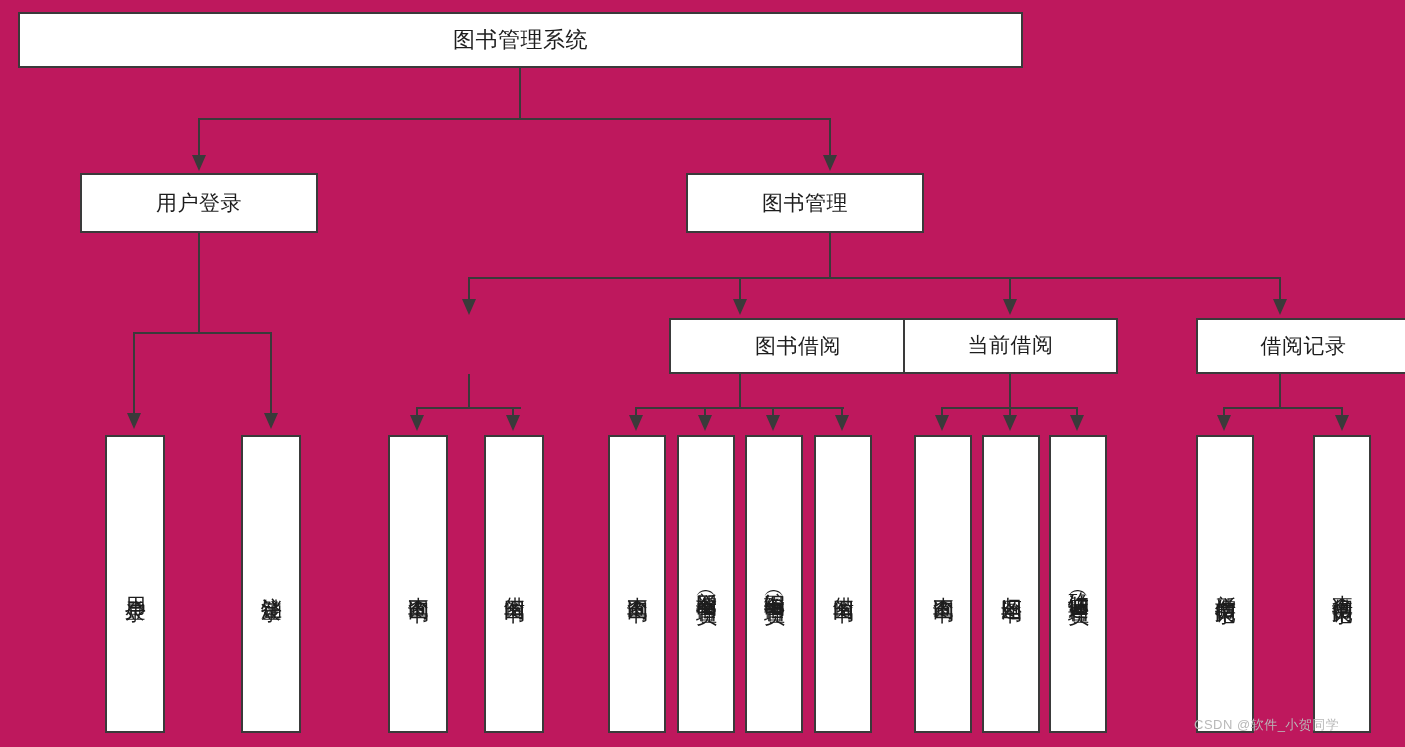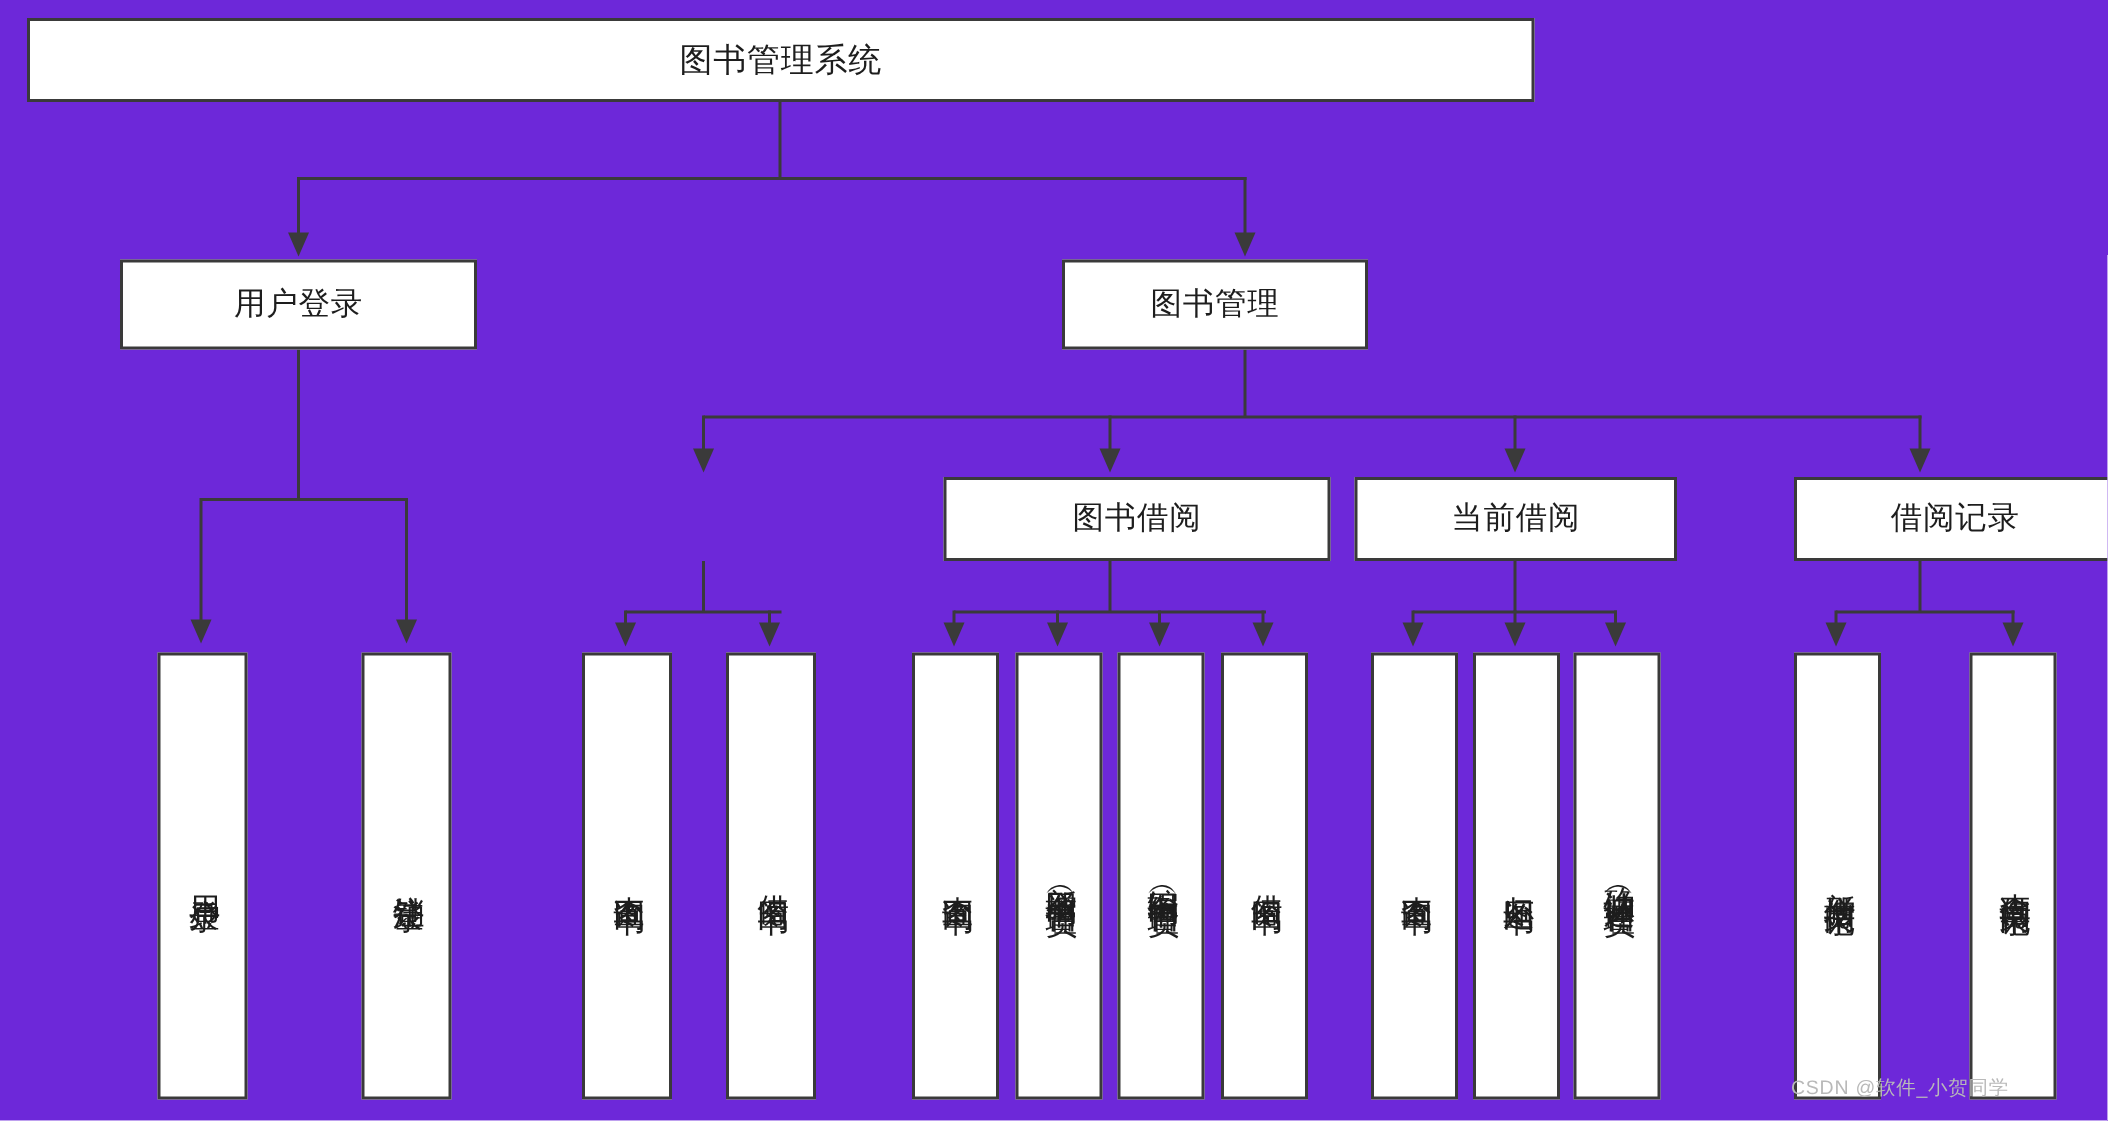--- a/index.html
+++ b/index.html
@@ -15,7 +15,7 @@
     position: relative;
     width: 1405px;
     height: 747px;
-    background: #6d28d9;
+    background: #be185d;
     overflow: hidden;
   }
   

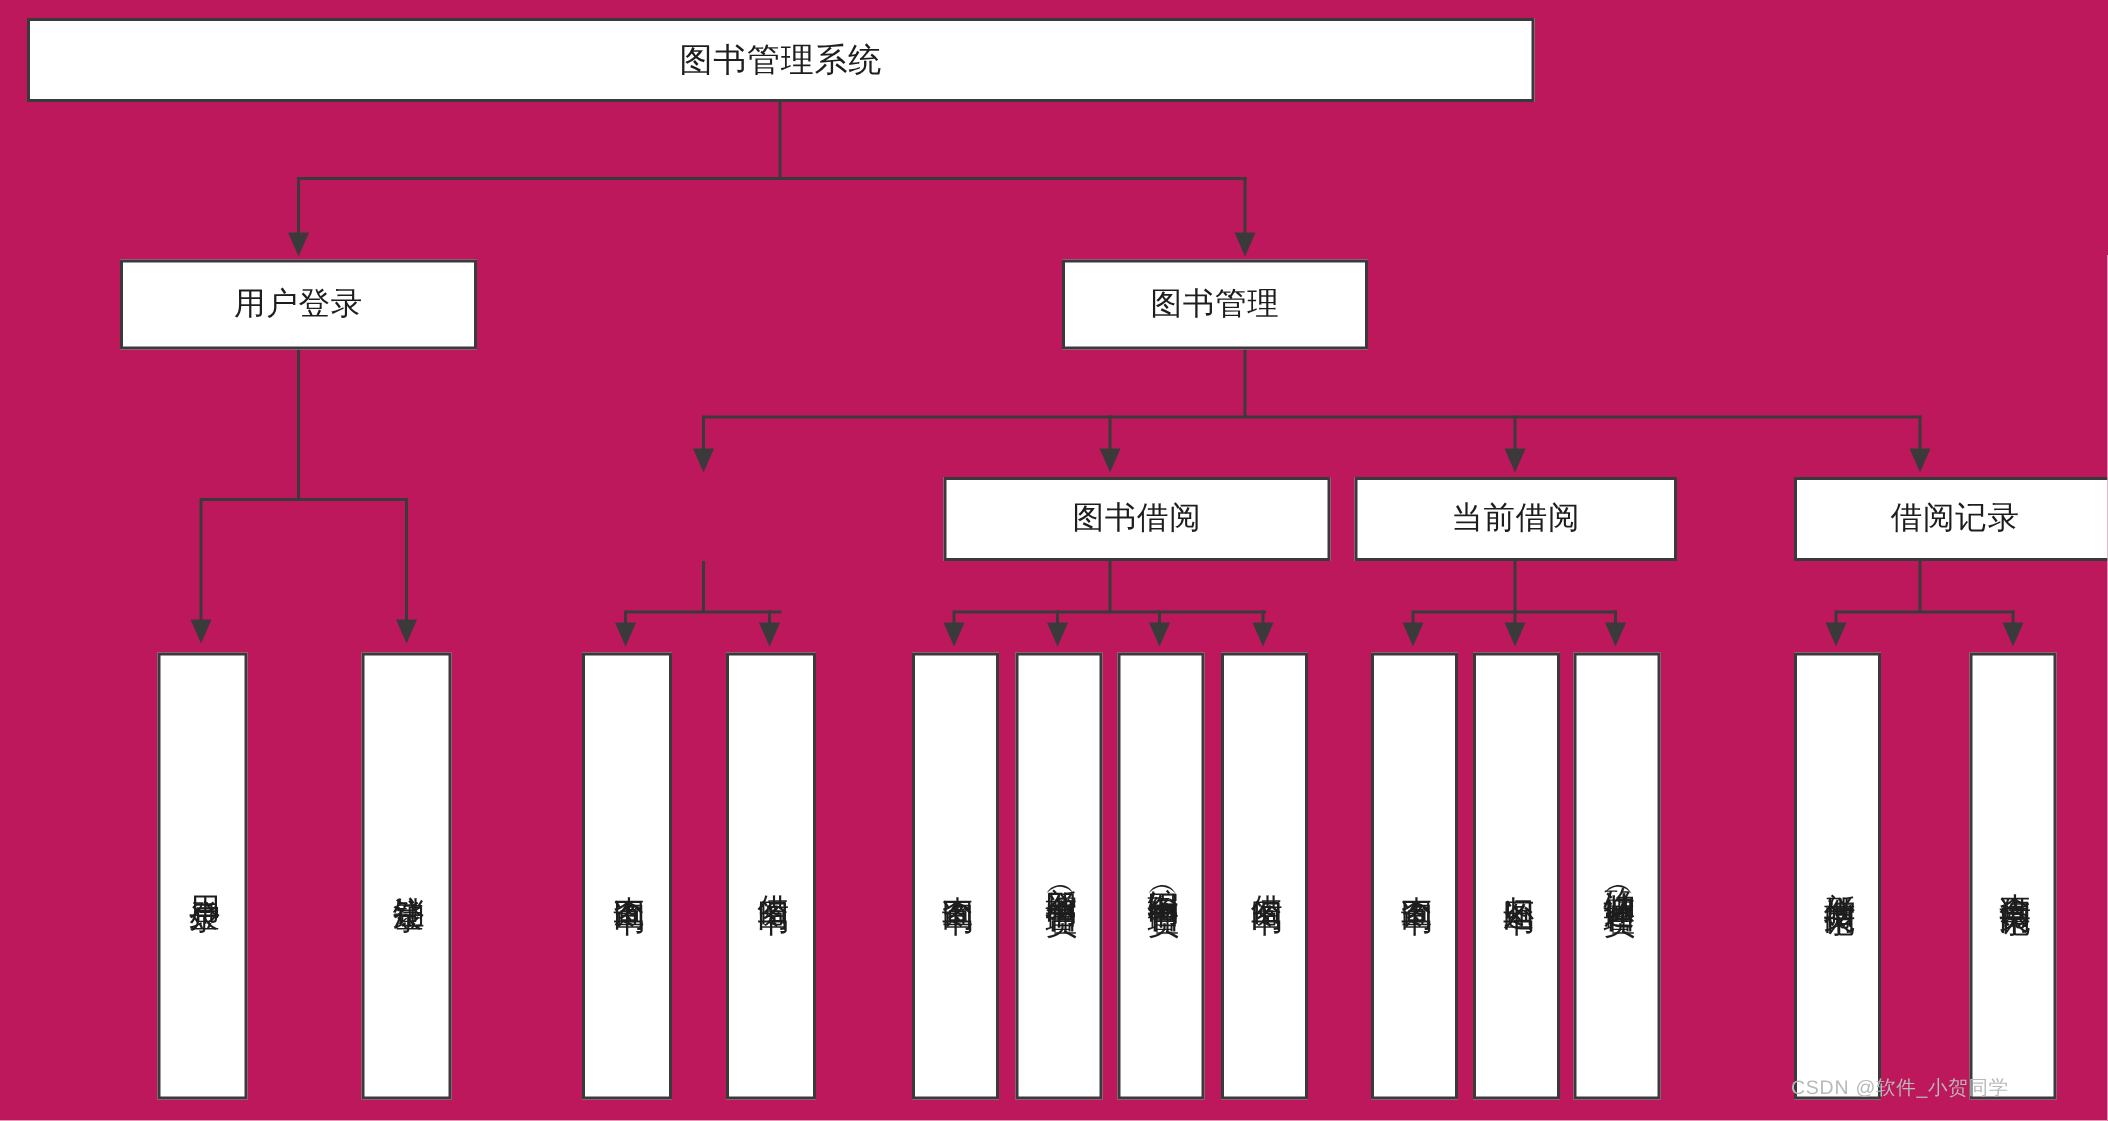--- a/index.html
+++ b/index.html
@@ -165,7 +165,7 @@
   <div class="node h" style="left:80px; top:173px; width:238px; height:60px;">
     <span class="label">用户登录</span>
   </div>
-  <div class="node h" style="left:708px; top:173px; width:204px; height:60px;">
+  <div class="node h" style="left:686px; top:173px; width:238px; height:60px;">
     <span class="label">图书管理</span>
   </div>
 

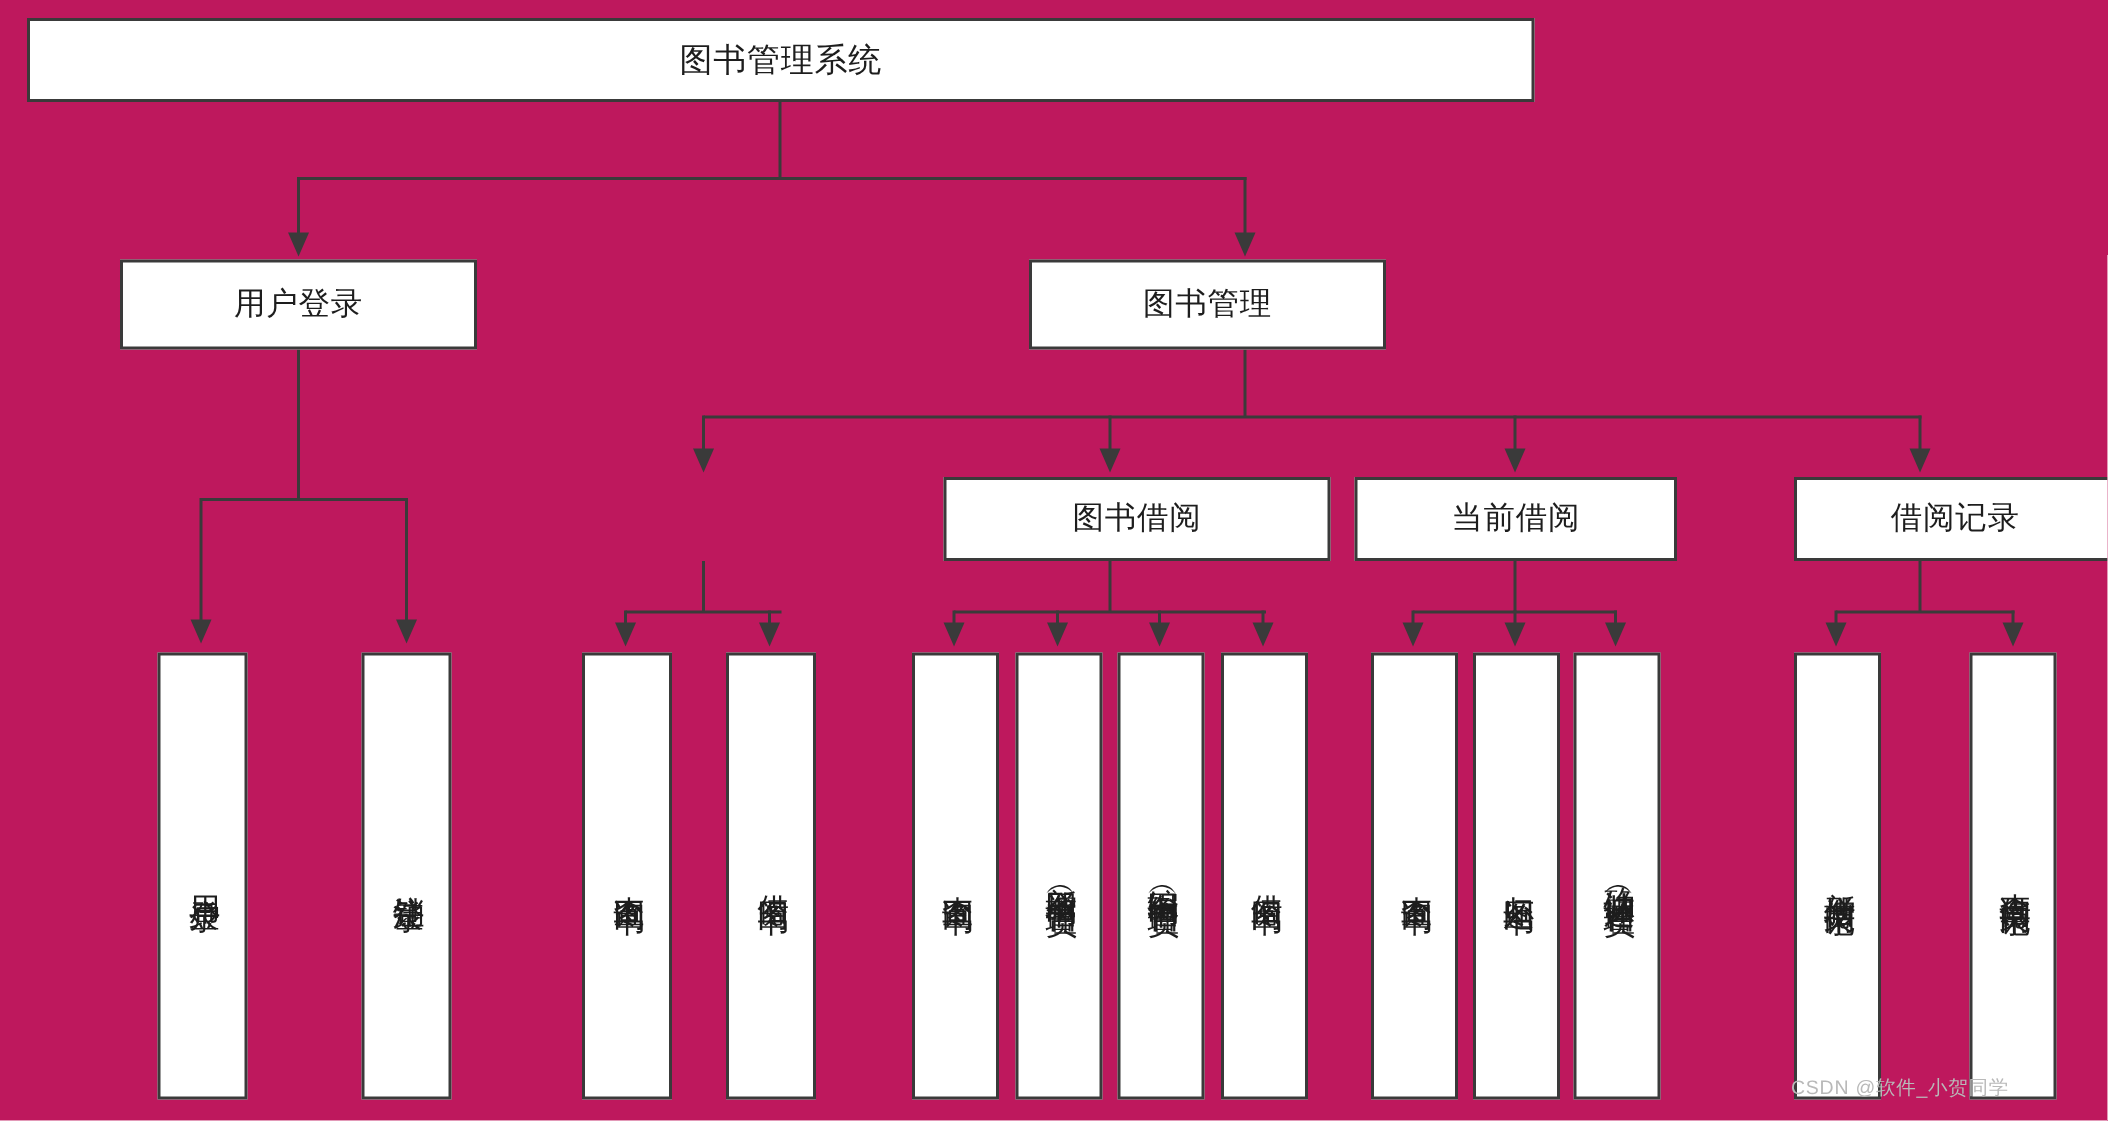--- a/index.html
+++ b/index.html
@@ -169,7 +169,7 @@
     <span class="label">图书管理</span>
   </div>
 
-  <div class="node h" style="left:629px; top:318px; width:258px; height:56px;">
+  <div class="node h" style="left:669px; top:318px; width:258px; height:56px;">
     <span class="label">图书借阅</span>
   </div>
   <div class="node h" style="left:903px; top:318px; width:215px; height:56px;font-family:Liberation Serif, serif;">

